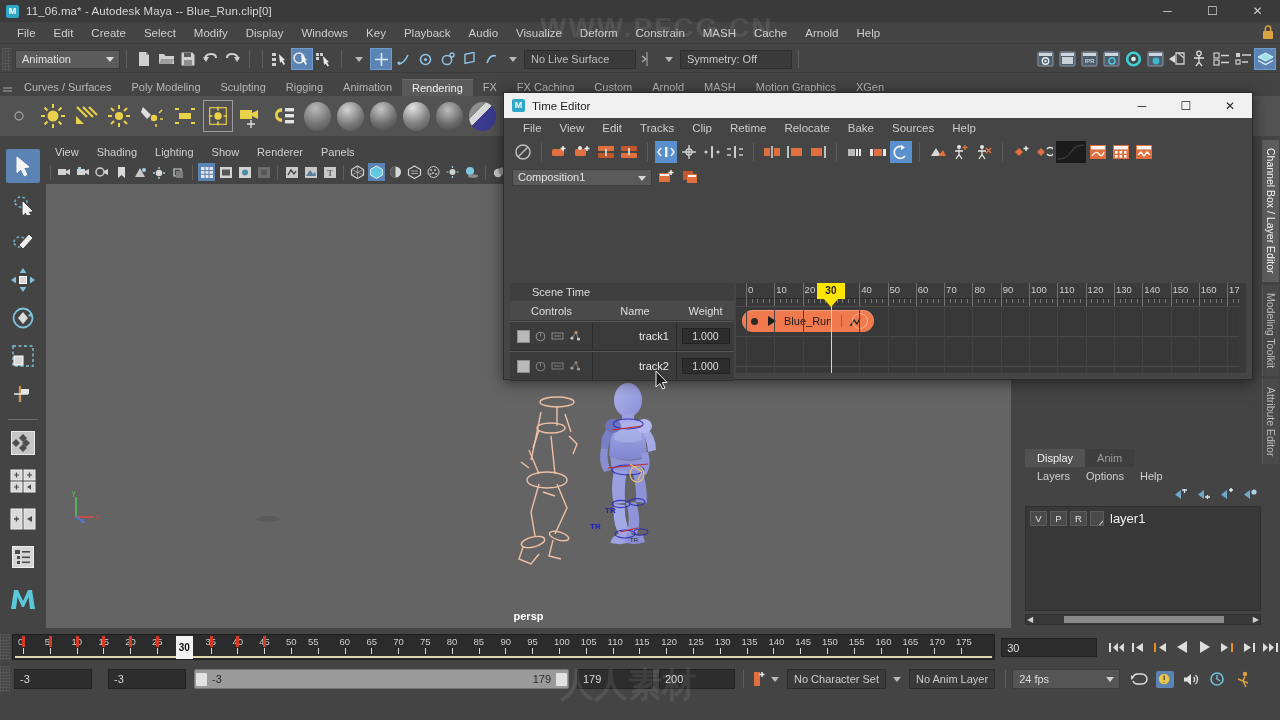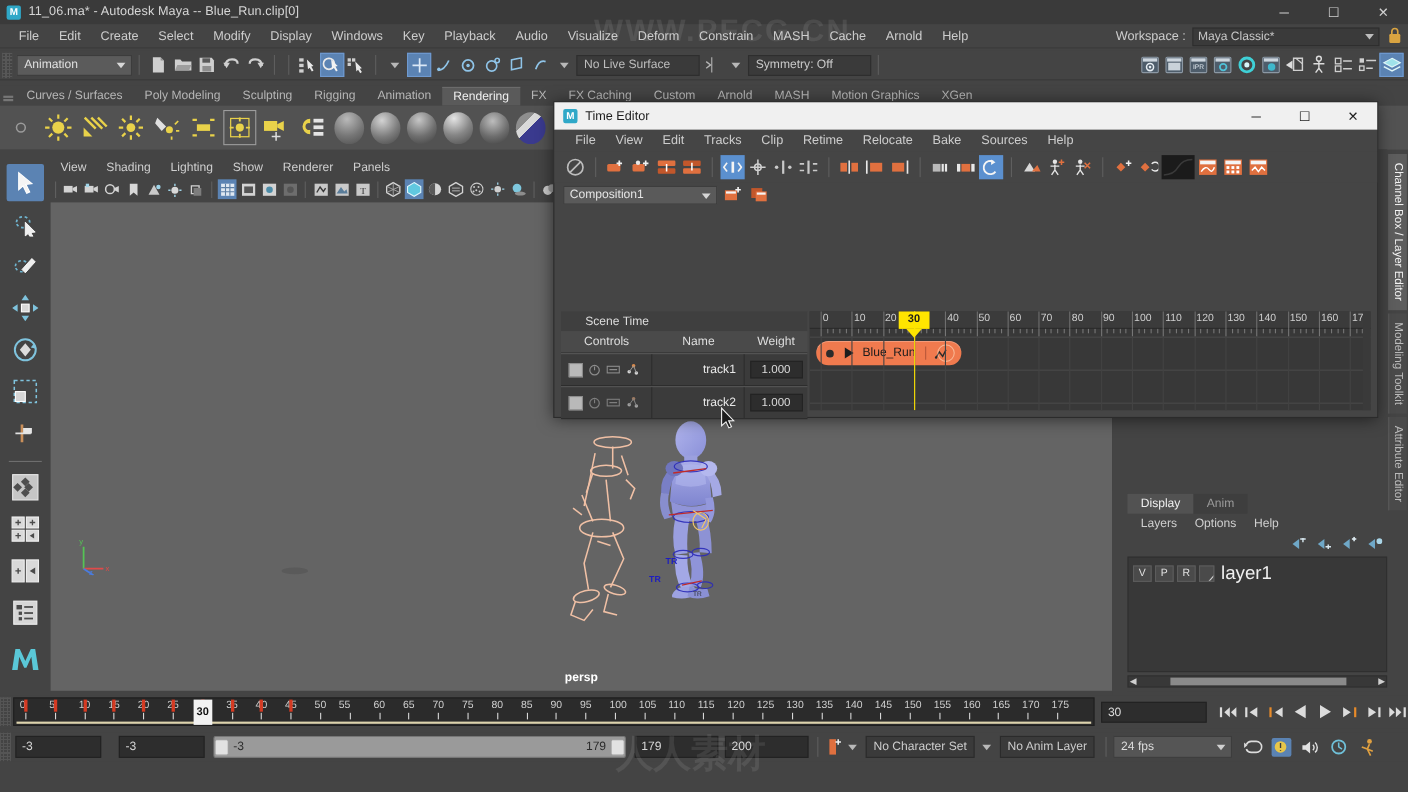--- a/index.html
+++ b/index.html
@@ -220,13 +220,6 @@
     <div class="mi">Cache</div>
     <div class="mi">Arnold</div>
     <div class="mi">Help</div>
-  </div>
-  <div class="ws">
-    <div class="ws-lbl">Workspace :</div>
-    <div class="ws-combo">
-      <span>Maya Classic*</span>
-      <i class="car"></i>
-    </div>
   </div>
   <svg class="lock-ico" viewBox="0 0 14 16">
     <rect x="2" y="7" width="10" height="8" rx="1" fill="#d9a441"></rect>

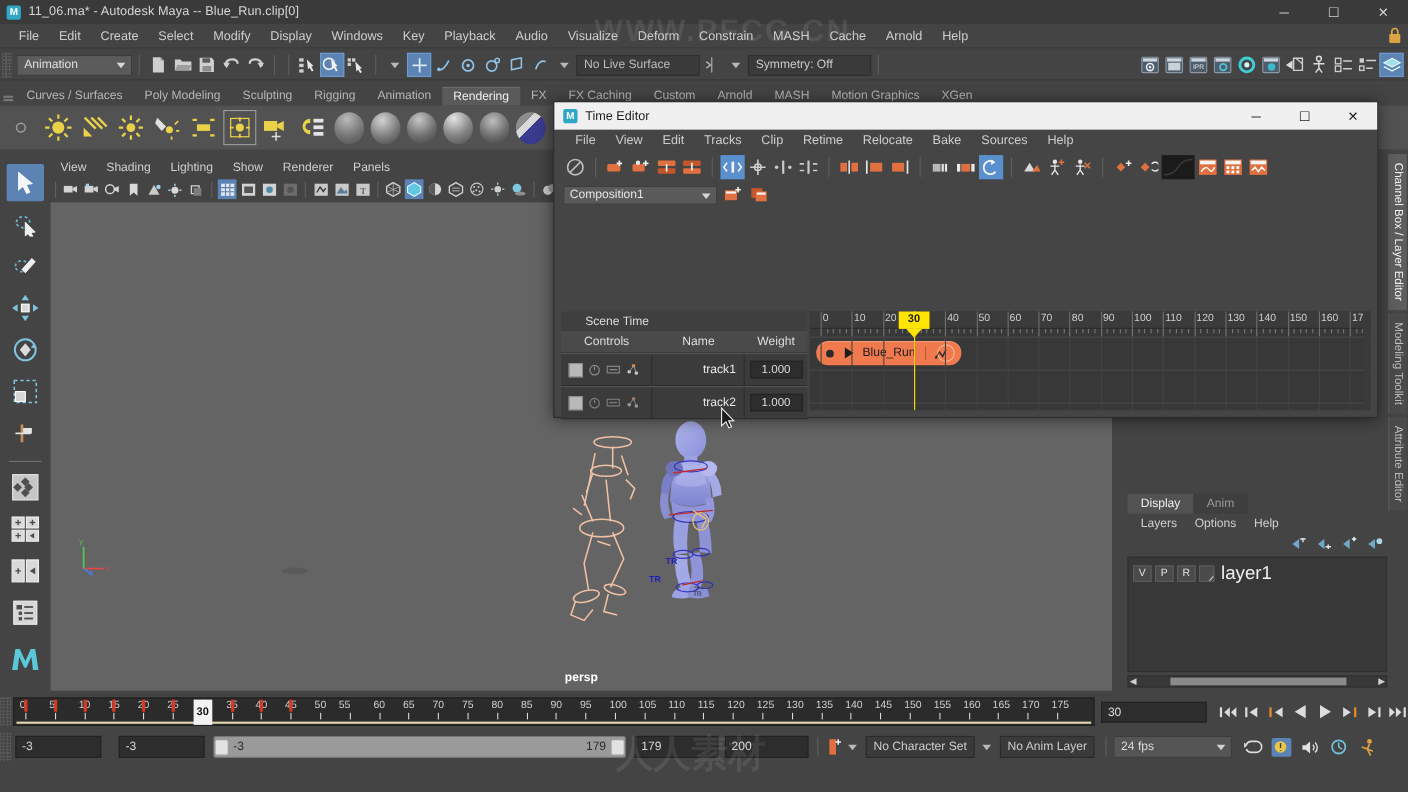--- a/index.html
+++ b/index.html
@@ -90,7 +90,7 @@
   .lchip{width:17px;height:15px;background:#4a4a4a;border:1px solid #5c5c5c;font-size:9.5px;color:#e2e2e2;text-align:center;line-height:14px;}
   .lcolor{width:14px;height:15px;background:#4a4a4a;border:1px solid #5c5c5c;position:relative;overflow:hidden;}
   .lcolor:after{content:'';position:absolute;left:-2px;top:13px;width:20px;height:1px;background:#d0d0d0;transform:rotate(-48deg);}
-  .lname{font-size:17px;color:#f0f0f0;margin-left:3px;}
+  .lname{font-size:13px;color:#f0f0f0;margin-left:3px;}
   .lscroll{margin-top:3px;height:11px;background:#383838;border:1px solid #2f2f2f;display:flex;align-items:center;justify-content:space-between;padding:0 1px;}
   .lscroll .bar{height:7px;background:#8a8a8a;width:160px;margin-left:2px;}
   .lscroll .ar{font-size:8px;color:#d0d0d0;}

